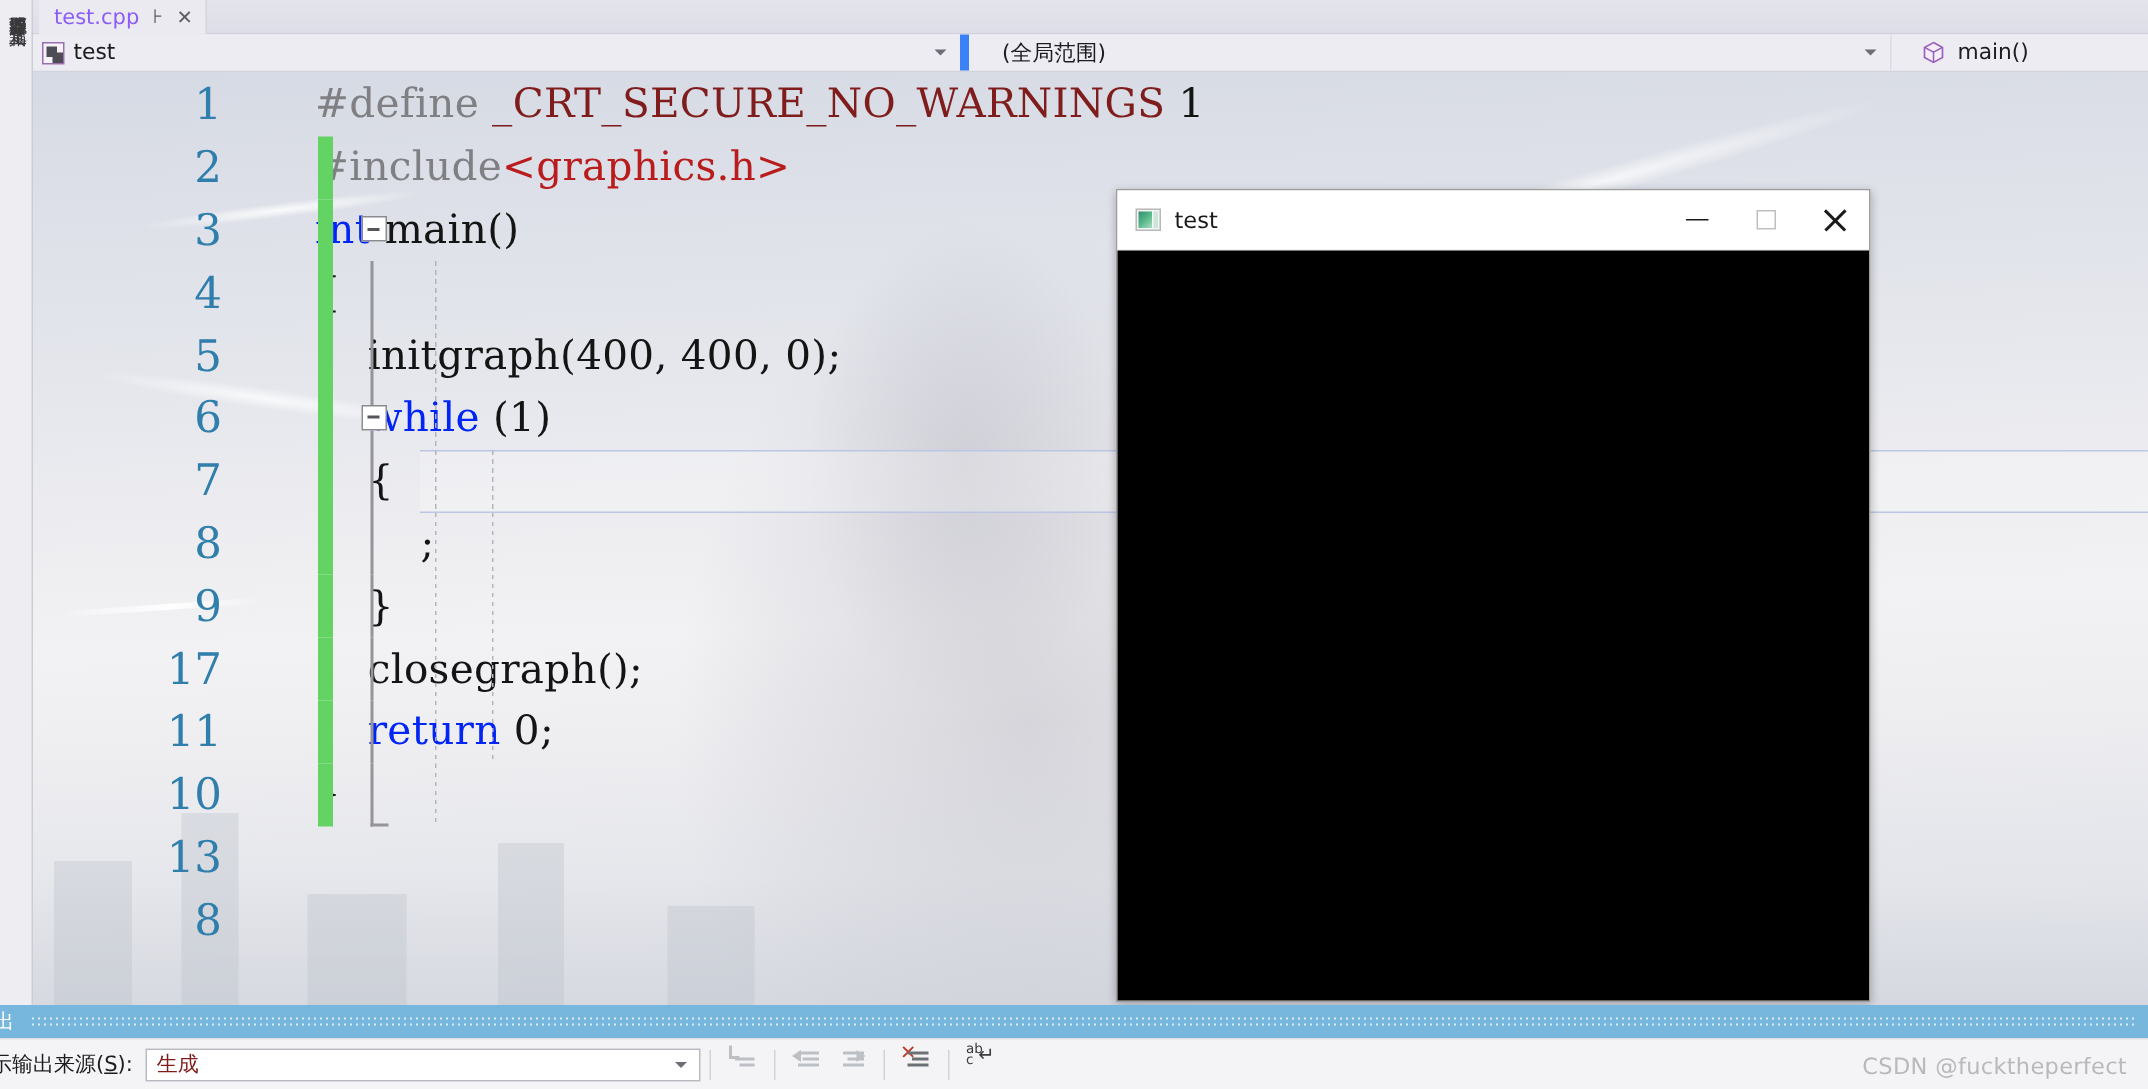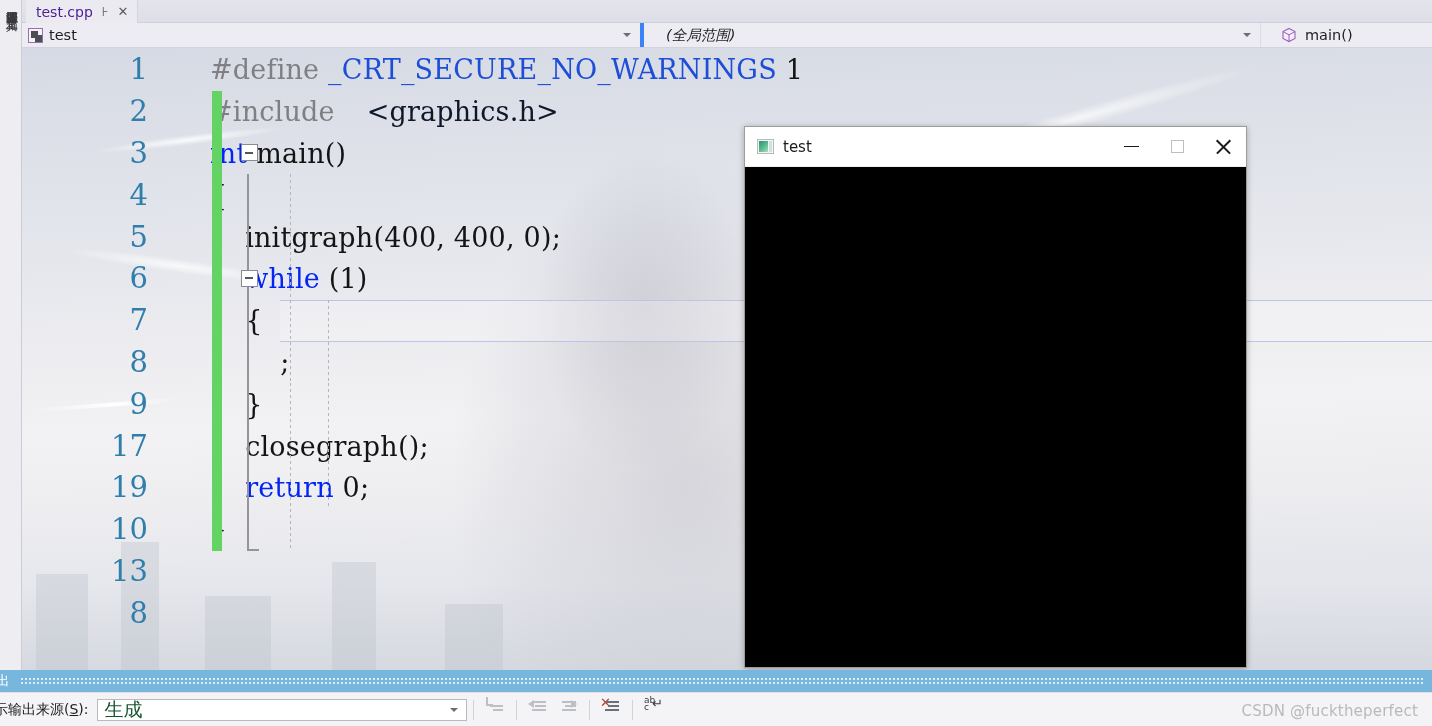--- a/index.html
+++ b/index.html
@@ -100,7 +100,7 @@
     background: #eaeaf0;
     border-right: 1px solid #d4d4dd;
   }
-  .doctab .name { font-size: 14px; color: #4c1d95; font-family:"DejaVu Sans",sans-serif; }
+  .doctab .name { font-size: 14px; color: #8b5cf6; font-family:"DejaVu Sans",sans-serif; }
   .doctab .pin, .doctab .close { font-size: 13px; color: #5a5a62; cursor: default; line-height: 1; }
   .doctab .pin { font-family: "DejaVu Sans", sans-serif; }
 

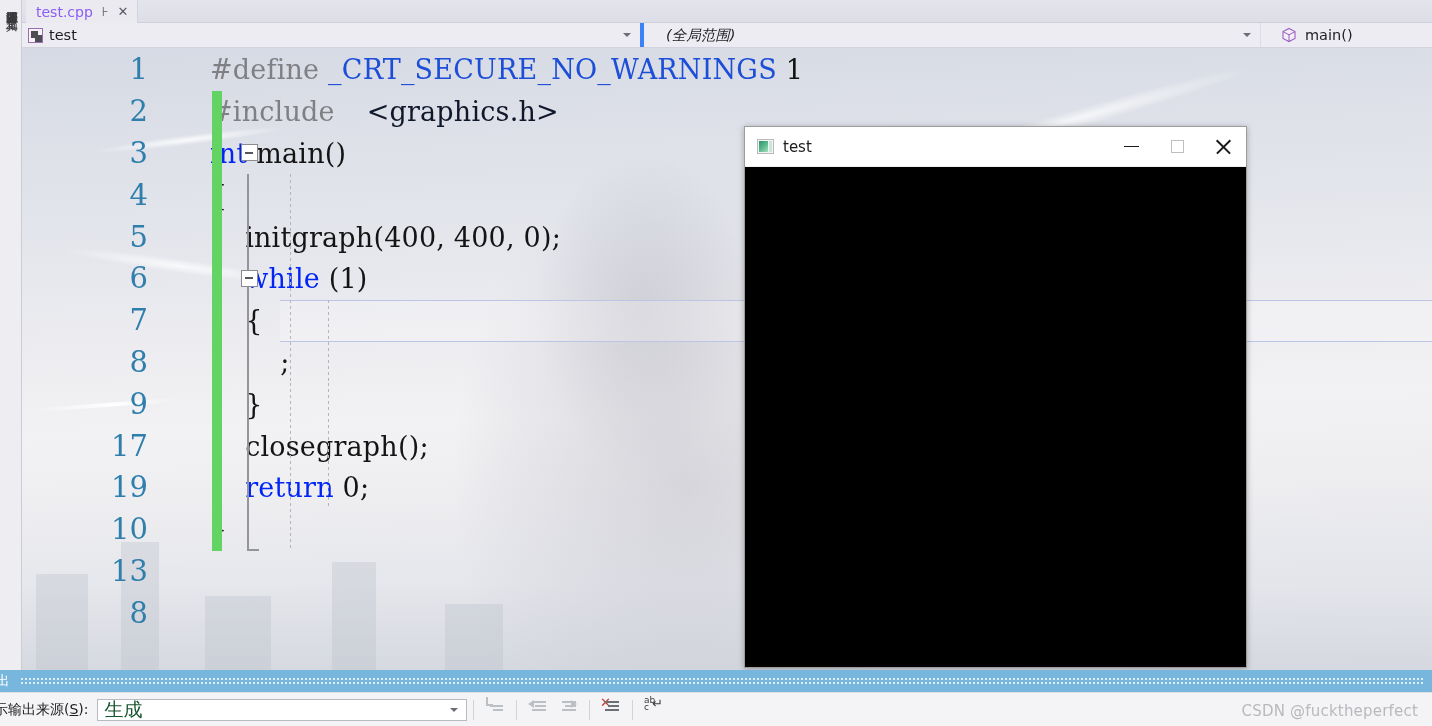--- a/index.html
+++ b/index.html
@@ -117,7 +117,7 @@
     background: #eeecf3;
   }
   .nav-proj { width: 618px; padding-left: 6px; gap: 6px; }
-  .nav-scope { width: 620px; padding-left: 22px; border-left: 4px solid #3b82f6; font-style: italic; }
+  .nav-scope { width: 620px; padding-left: 22px; border-left: 6px solid #3b82f6; }
   .nav-func { flex: 1; padding-left: 20px; gap: 8px; border-left: 1px solid #dcdce6; }
   .nav-cell .arrow {
     position: absolute; right: 9px; top: 50%; margin-top: -2px;

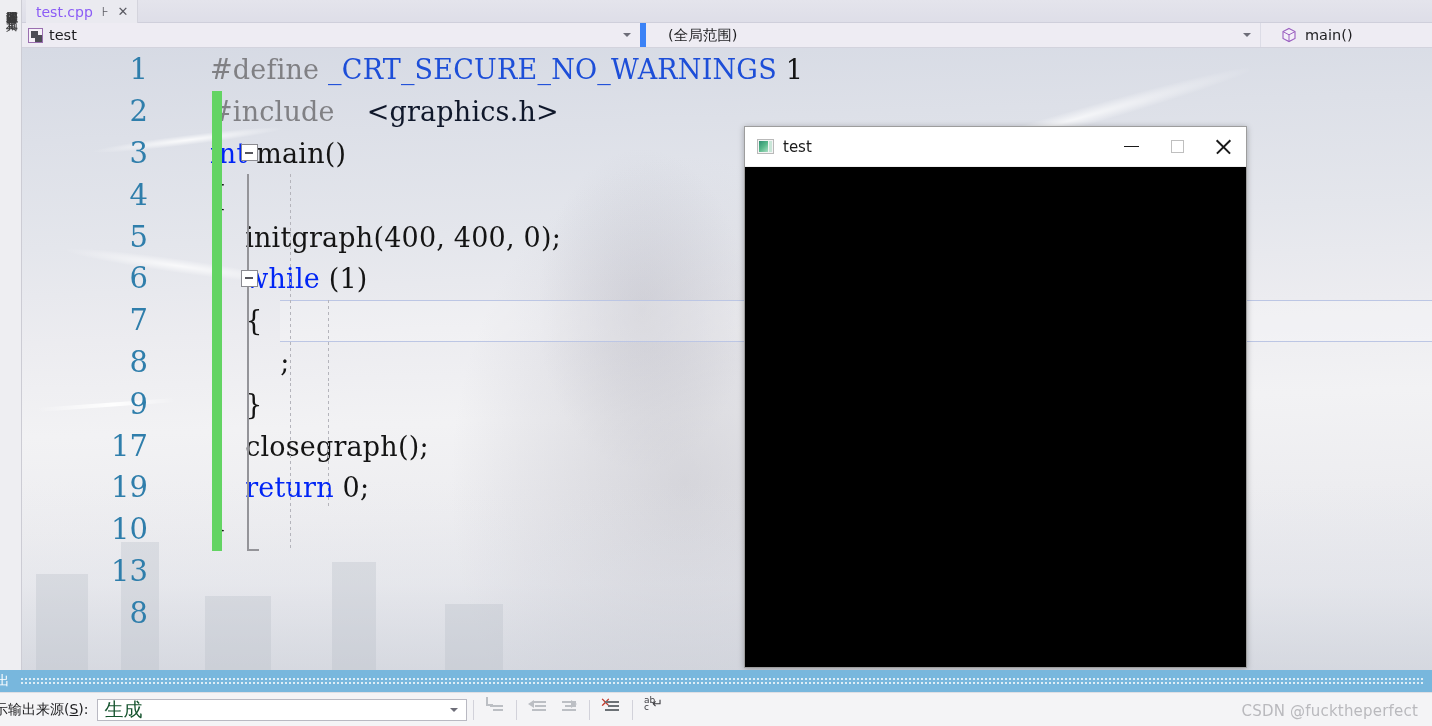--- a/index.html
+++ b/index.html
@@ -173,7 +173,7 @@
   }
   .kw       { color: #0025f5; }
   .pp       { color: #808084; }
-  .macro    { color: #1d4ed8; }
+  .macro    { color: #7f1d1d; }
   .hdr      { color: #0f172a; margin-left: 32px; }
   .plain    { color: #141414; }
 

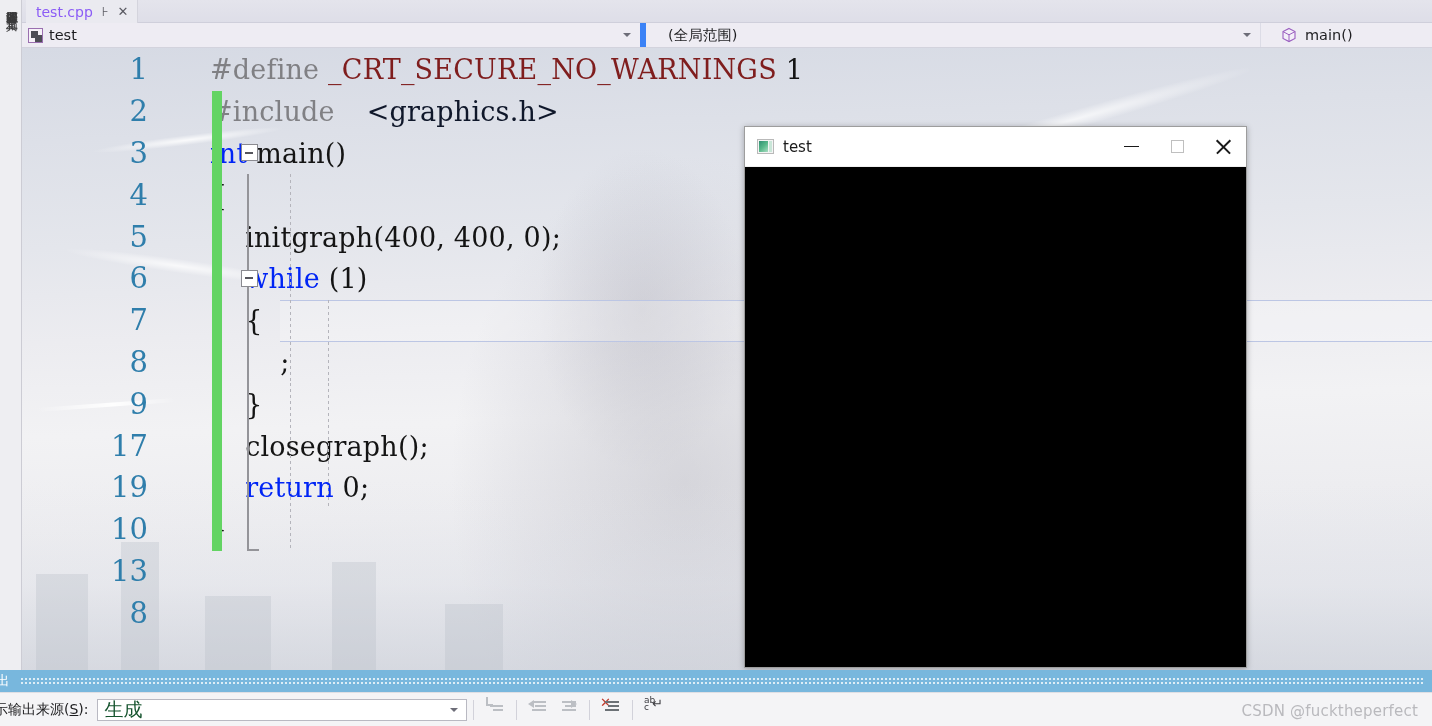--- a/index.html
+++ b/index.html
@@ -174,7 +174,7 @@
   .kw       { color: #0025f5; }
   .pp       { color: #808084; }
   .macro    { color: #7f1d1d; }
-  .hdr      { color: #0f172a; margin-left: 32px; }
+  .hdr      { color: #b91c1c; }
   .plain    { color: #141414; }
 
   

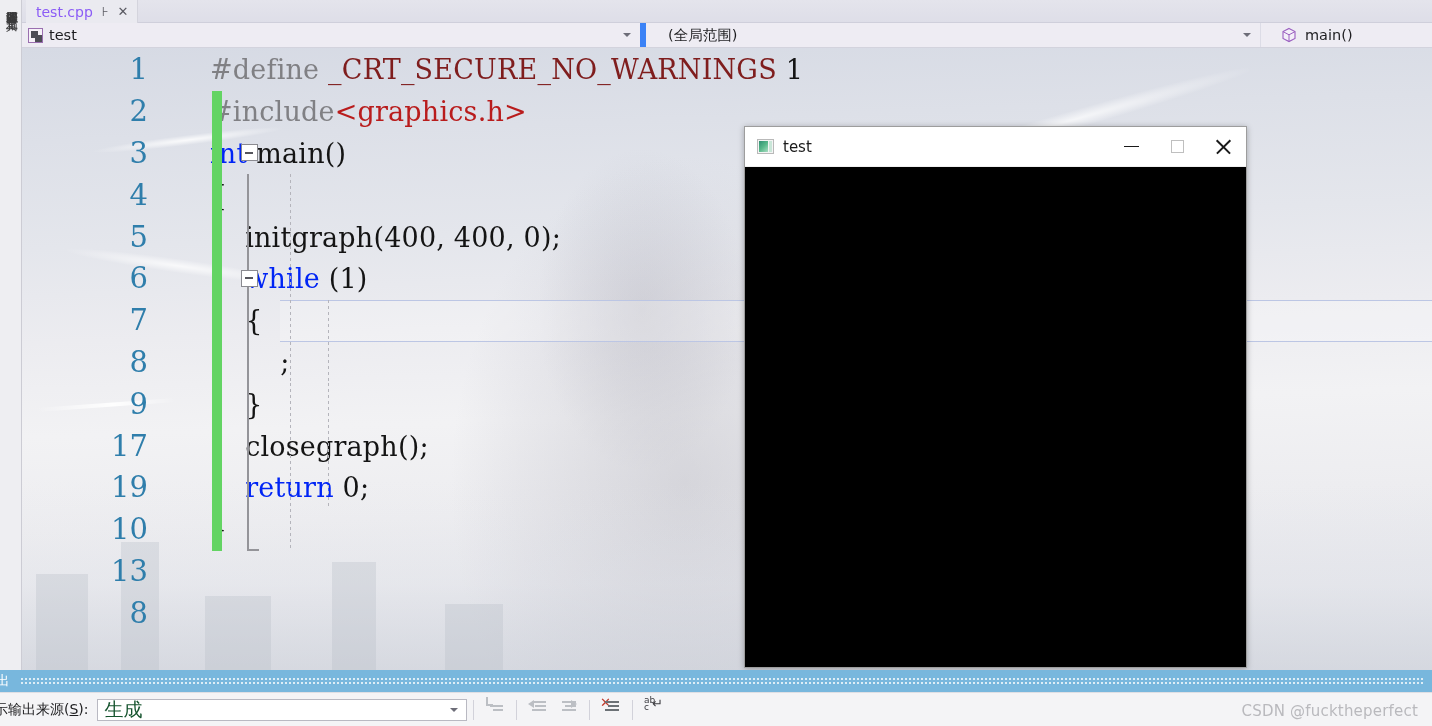--- a/index.html
+++ b/index.html
@@ -490,7 +490,7 @@
         <div class="guide g2"></div>
         <div class="chg"></div>
         <div class="foldline"></div>
-        <div class="ln">19</div>
+        <div class="ln">11</div>
         <div class="glyph-margin"></div>
         <div class="code-text"><span class="plain">    </span><span class="kw">return</span><span class="plain"> 0;</span></div>
       </div>

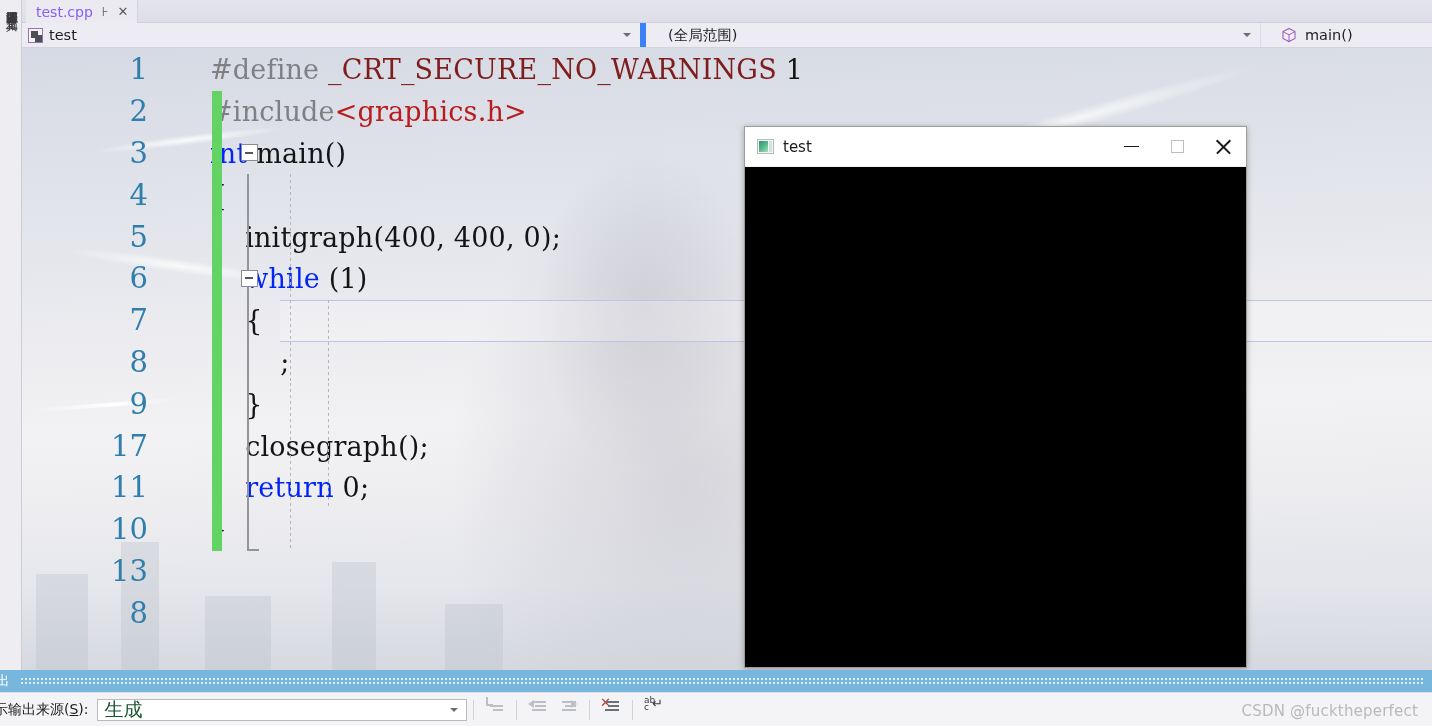--- a/index.html
+++ b/index.html
@@ -297,7 +297,7 @@
     display: flex; align-items: center;
   }
   .out-combo .val {
-    font-size: 19px; color: #14532d; padding-left: 7px;
+    font-size: 14px; color: #7f1d1d; padding-left: 7px;
     font-family: "DejaVu Sans", sans-serif;
   }
   .out-combo .arrow {

